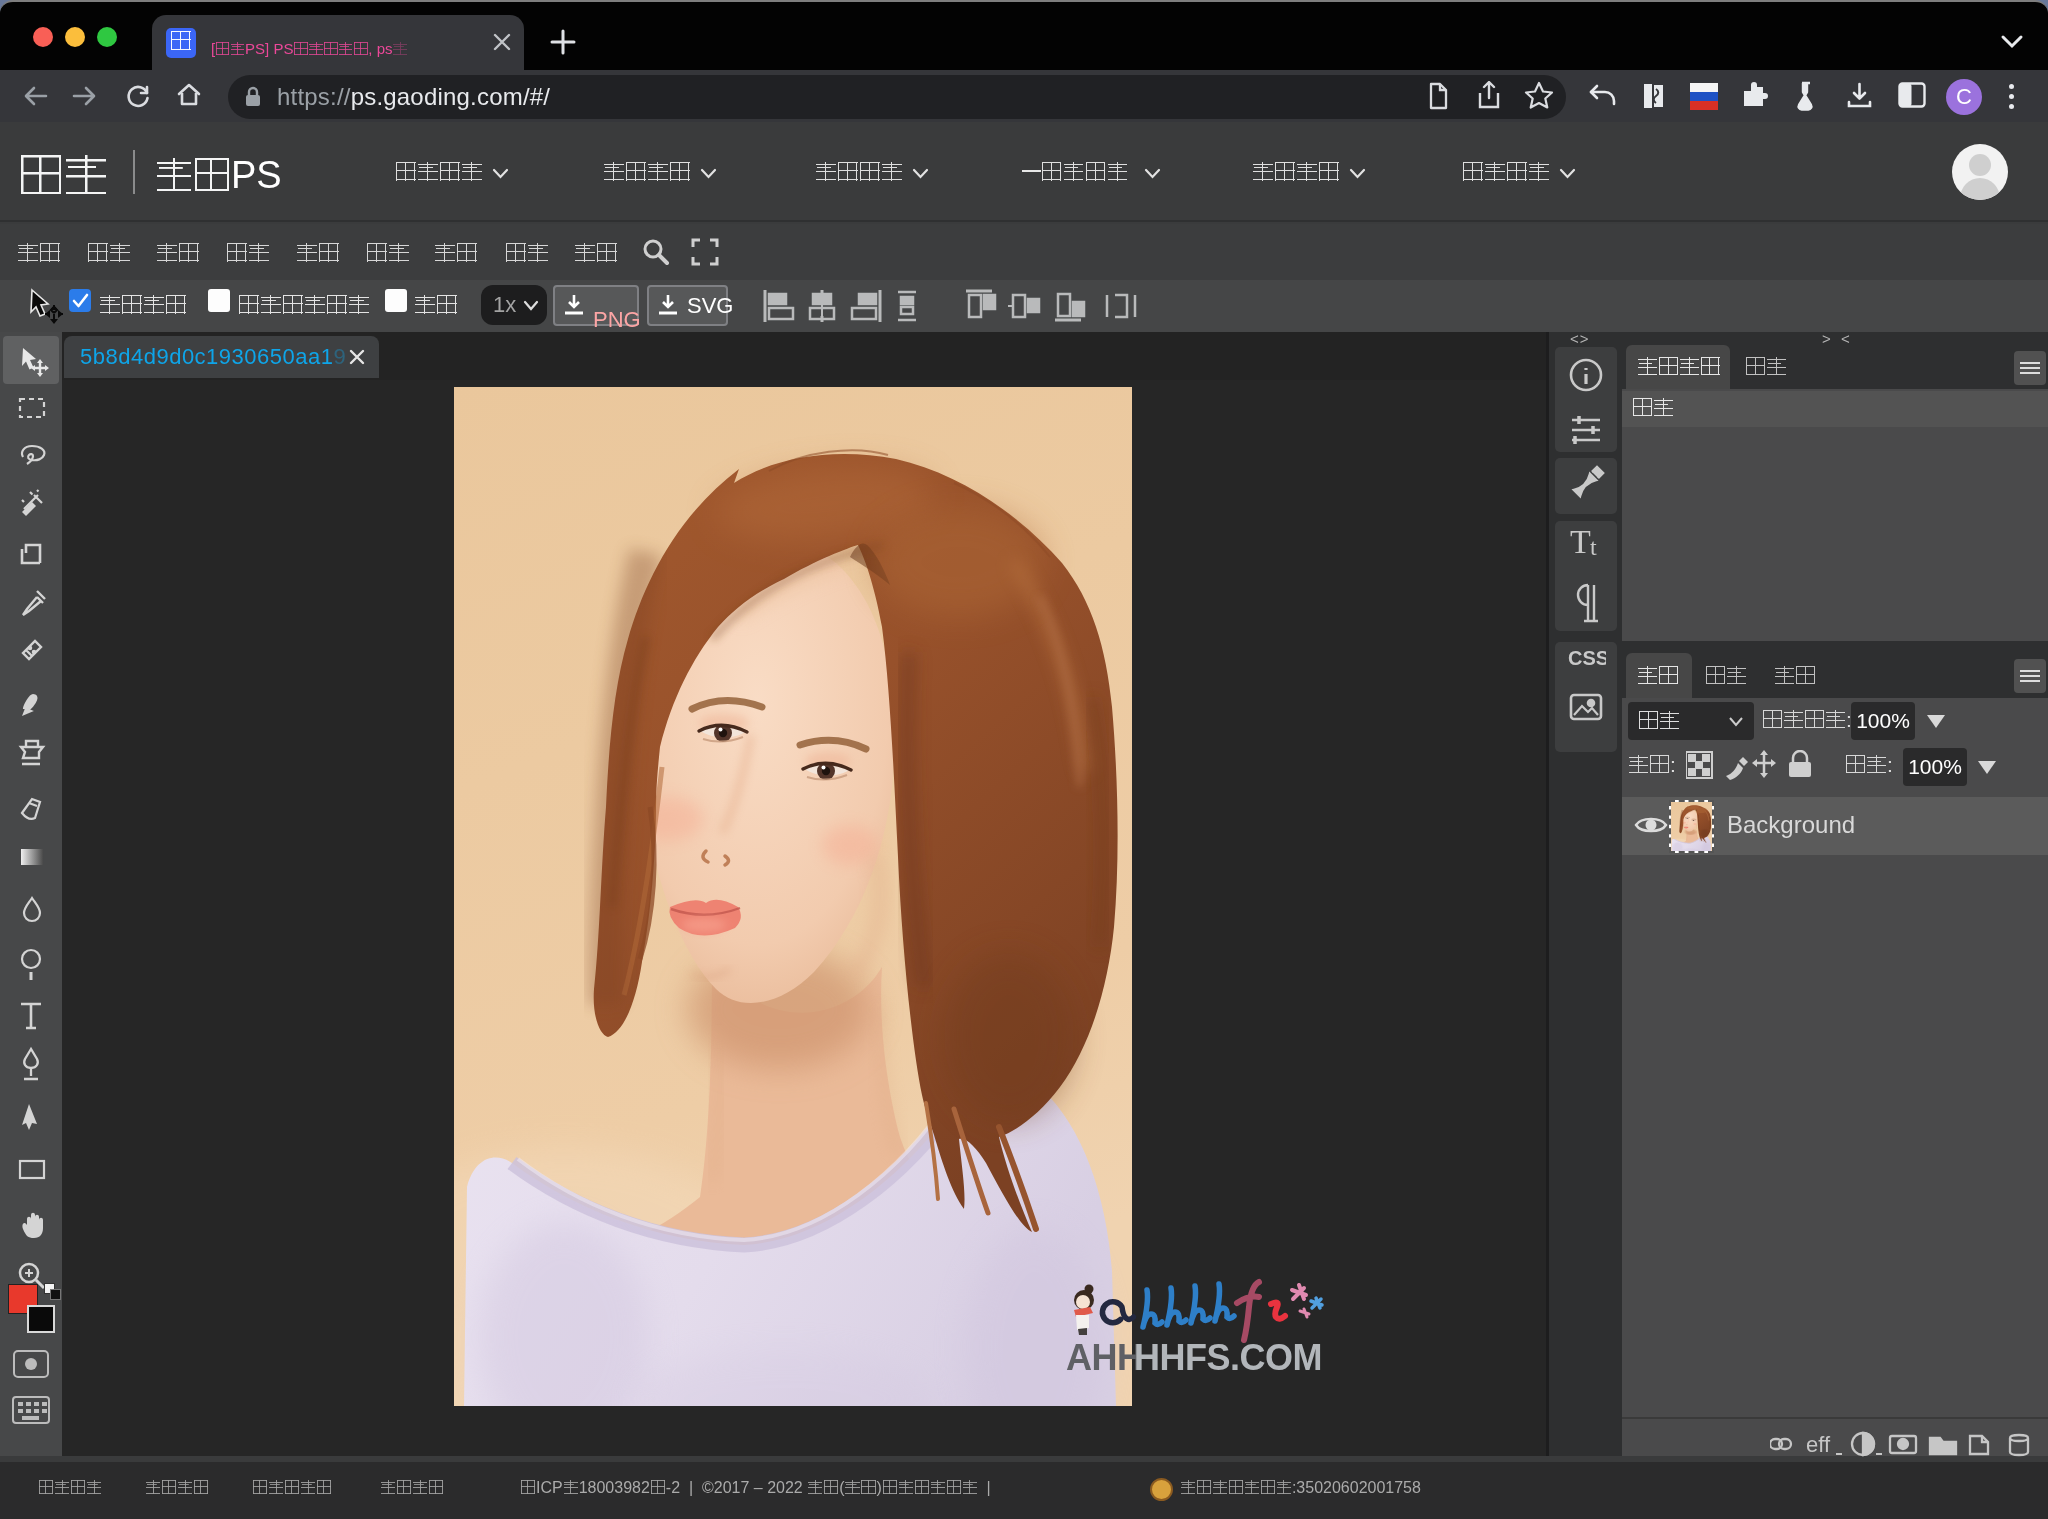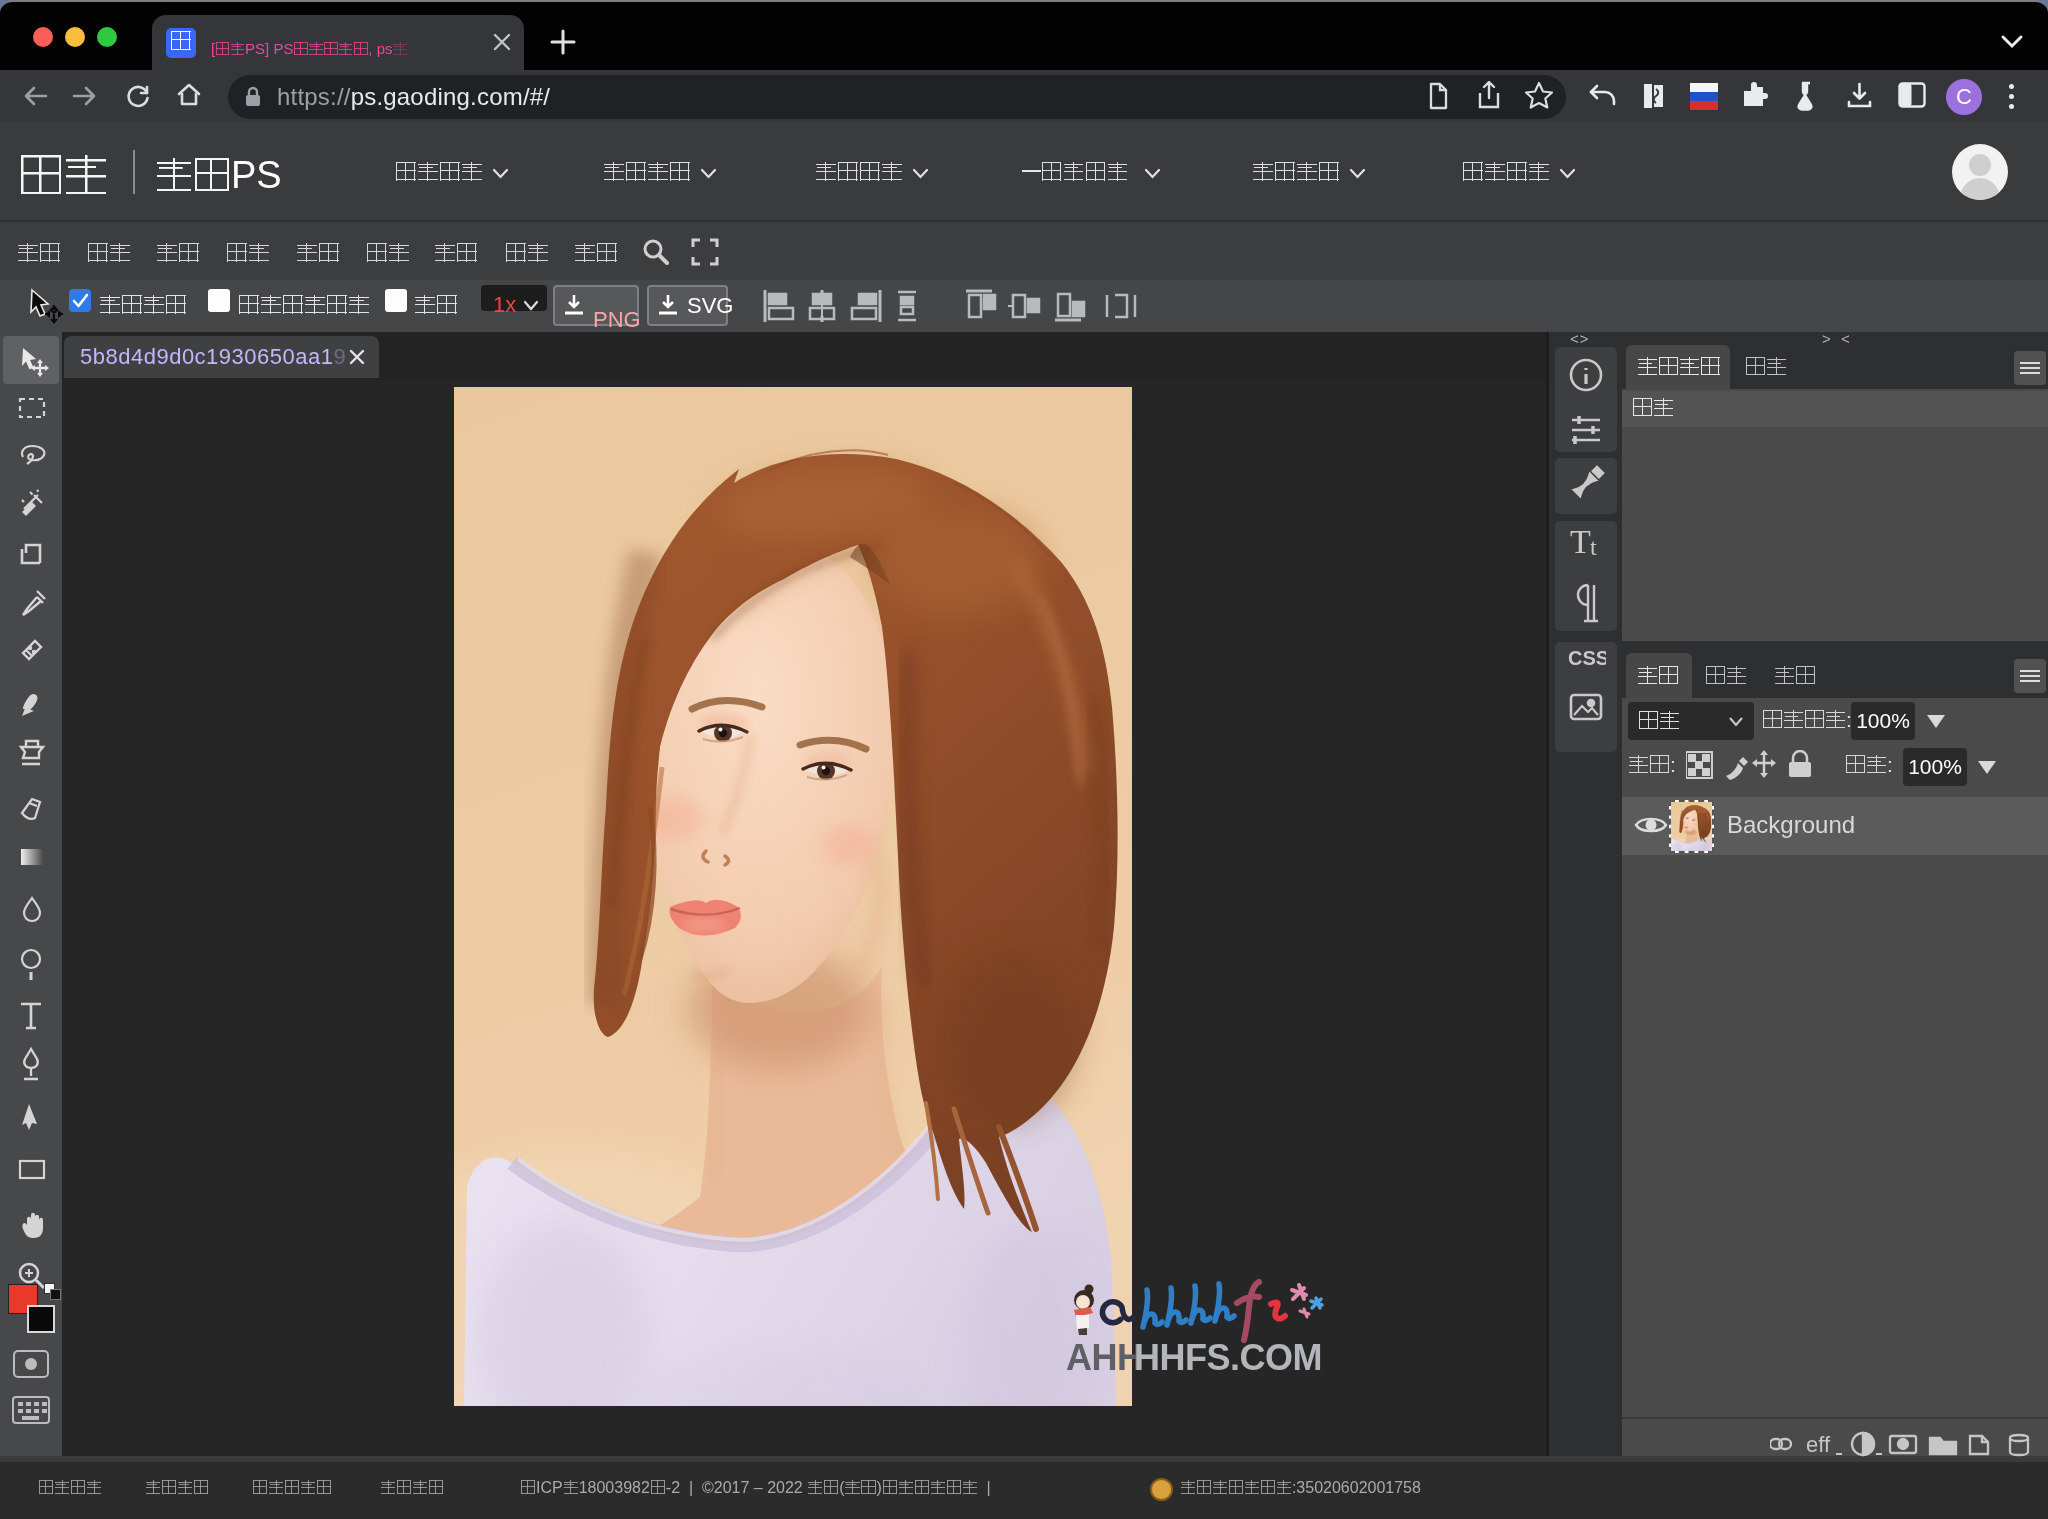--- a/index.html
+++ b/index.html
@@ -174,7 +174,7 @@
  <div class="ab" style="left:238px;top:12px"><span class="cj"></span><span class="cj2"></span><span class="cj"></span><span class="cj2"></span><span class="cj"></span><span class="cj2"></span></div>
  <div class="ab" style="left:385px;top:9px;width:22px;height:23px;background:#fdfdfd;border-radius:3px"></div>
  <div class="ab" style="left:414px;top:12px"><span class="cj2"></span><span class="cj"></span></div>
- <div class="ab" style="left:481px;top:5px;width:66px;height:26px;background:#1d1d1e;border-radius:4px;color:#ef4444">
+ <div class="ab" style="left:481px;top:5px;width:66px;height:40px;background:#1d1d1e;border-radius:12px;color:#a3a3a3">
    <span class="ab" style="left:12px;top:7px">1x</span>
    <svg class="ab" style="left:42px;top:15px" width="16" height="11" viewBox="0 0 16 11">
           <path d="M2 2l6 7 6-7" stroke="#ddd" stroke-width="2.2" fill="none" stroke-linecap="round"></path>

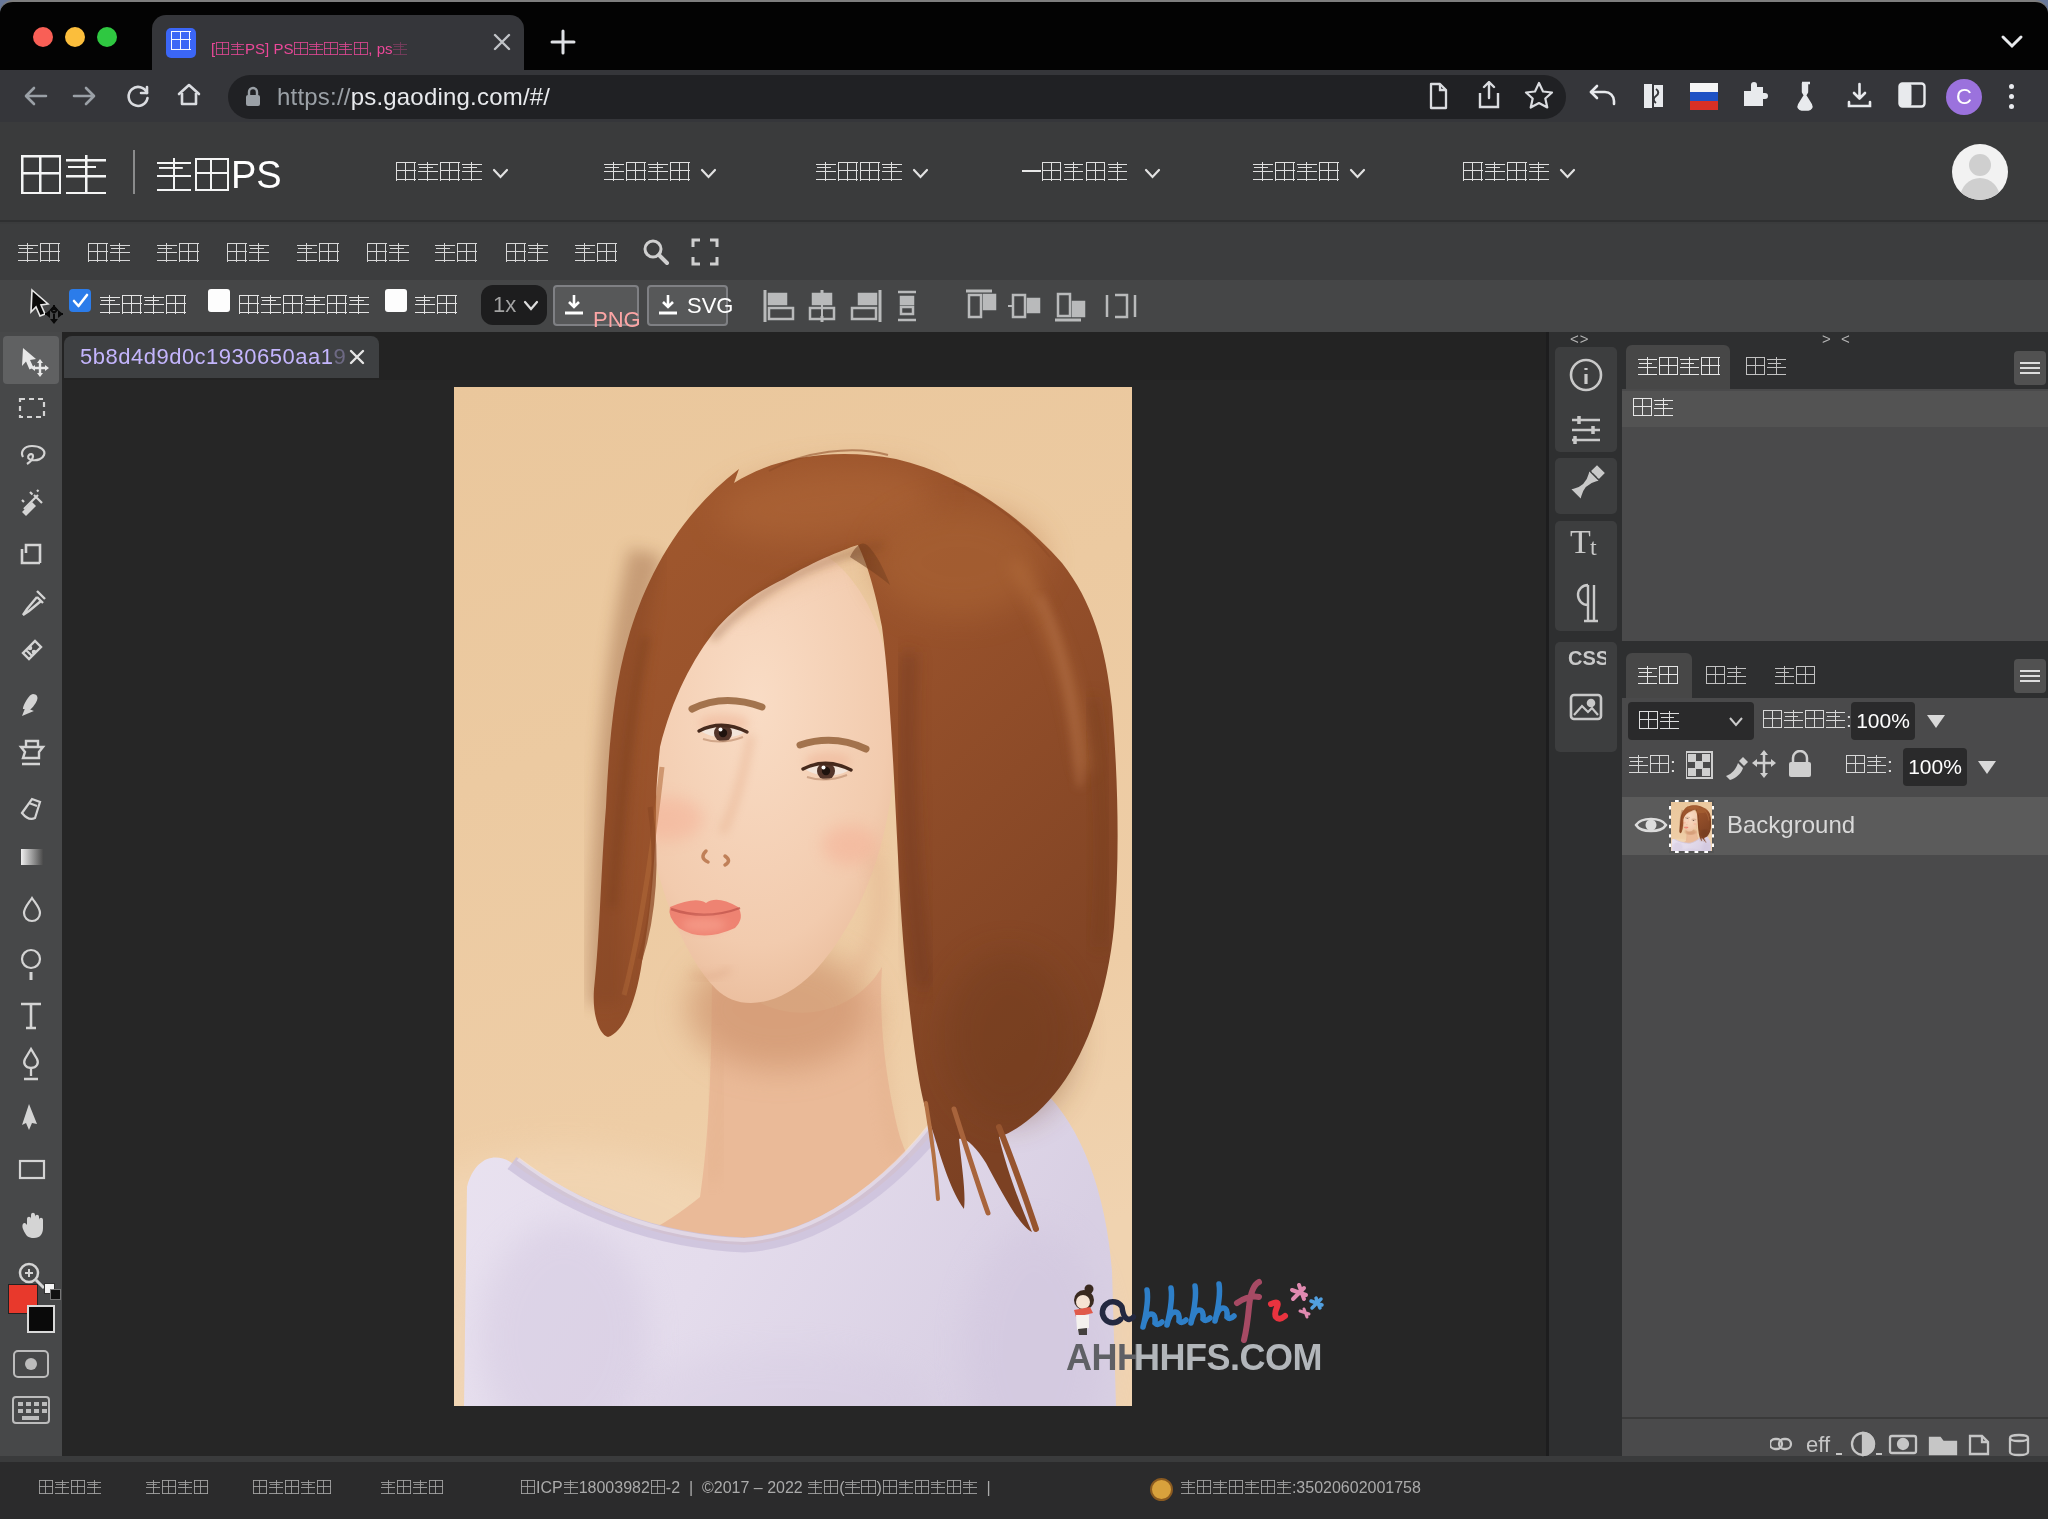--- a/index.html
+++ b/index.html
@@ -278,7 +278,7 @@
 
 <div class="ab" style="left:62px;top:332px;width:1487px;height:1124px;background:#262626"></div>
 <div class="ab" style="left:62px;top:332px;width:1487px;height:48px;background:#232323"></div>
-<div class="ab" style="left:64px;top:336px;width:315px;height:42px;background:#3e4042;border-radius:8px 8px 0 0;color:#c4b5fd;font-size:22px">
+<div class="ab" style="left:64px;top:336px;width:315px;height:42px;background:#3e4042;border-radius:8px 8px 0 0;color:#0ea5e9;font-size:22px">
   <span class="ab" style="left:16px;top:8px;letter-spacing:.5px">5b8d4d9d0c1930650aa1<span style="opacity:.35">9</span></span>
   <svg class="ab" style="left:284px;top:12px" width="18" height="18" viewBox="0 0 18 18">
         <path d="M3 3l12 12M15 3L3 15" stroke="#e6e6e6" stroke-width="2.4" stroke-linecap="round"></path>

